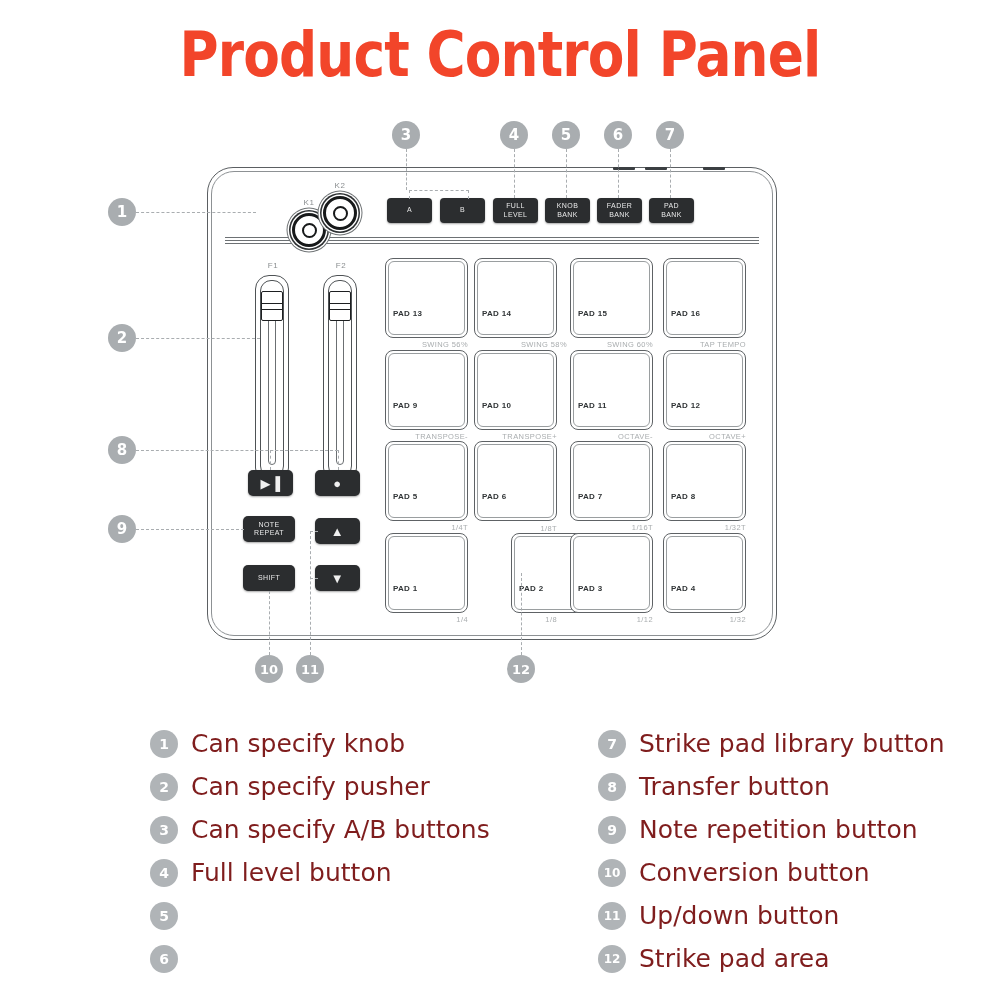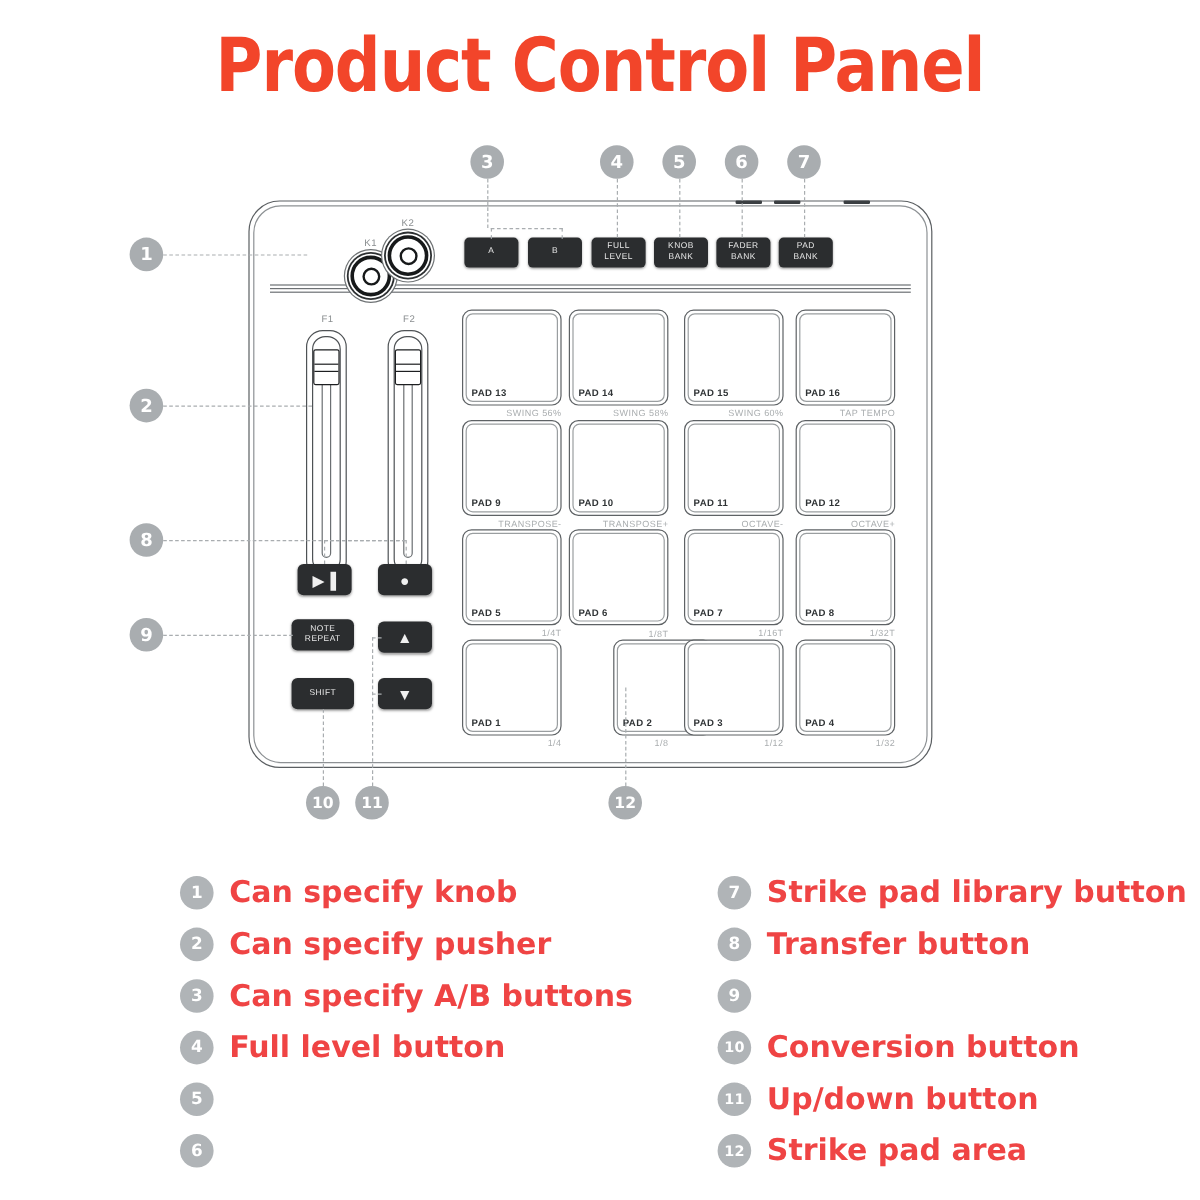--- a/index.html
+++ b/index.html
@@ -106,7 +106,7 @@
     border:1px solid #9a9ea0;border-radius:6px;
   }
   .pad-name{
-    position:absolute;left:7px;bottom:5px;font-size:8px;font-weight:bold;
+    position:absolute;left:7px;bottom:19px;font-size:8px;font-weight:bold;
     color:#303436;letter-spacing:.3px;
   }
   .pad-sub{

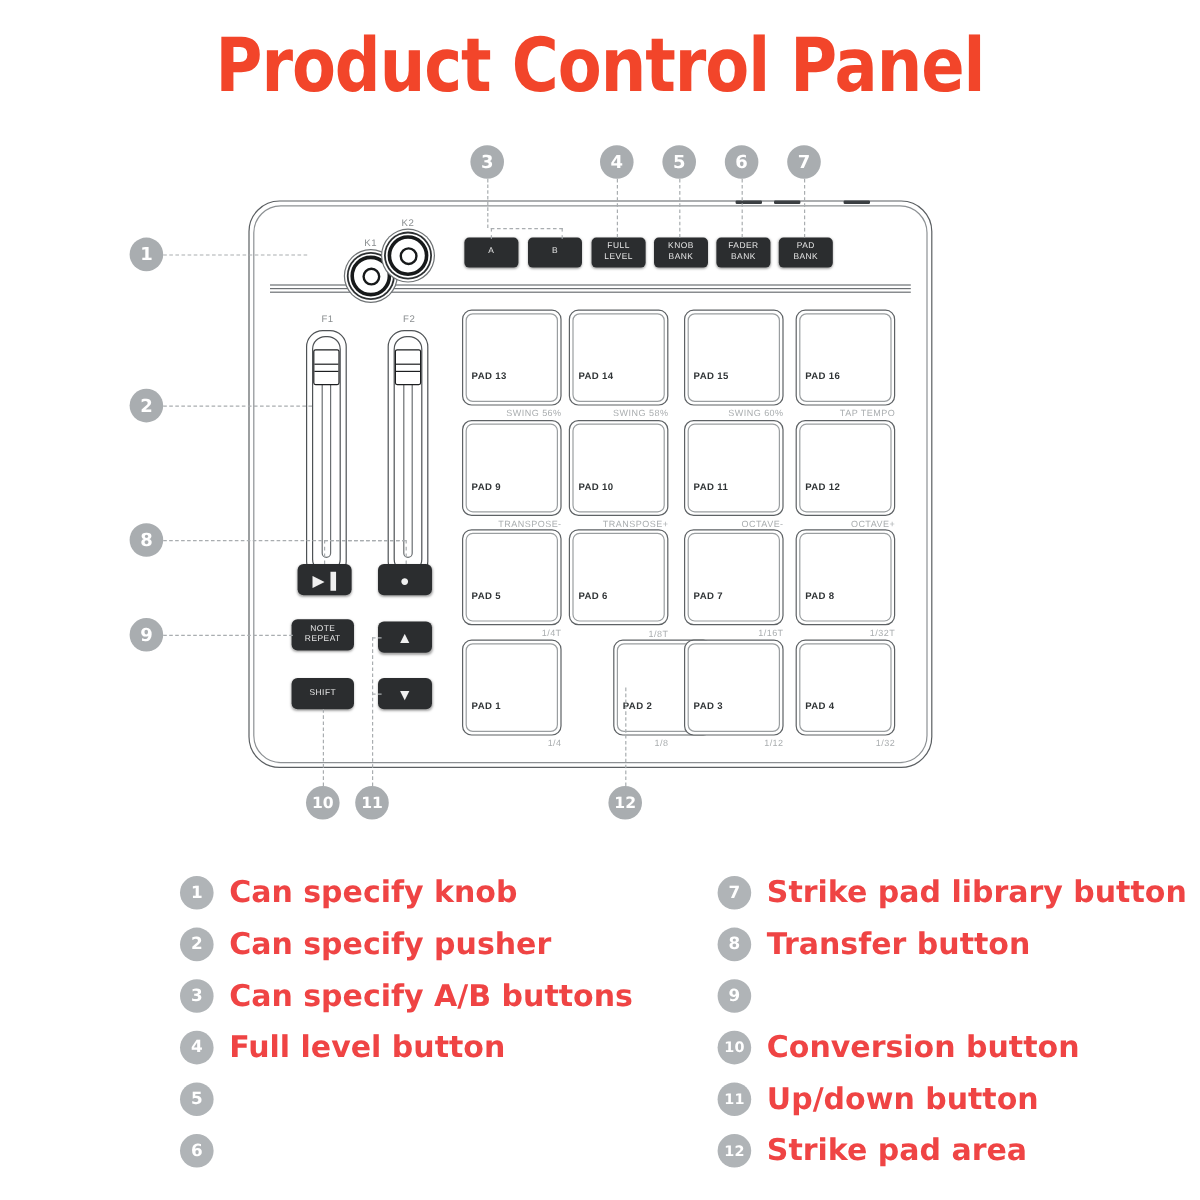--- a/index.html
+++ b/index.html
@@ -231,7 +231,7 @@
     <div class="pad-inner"></div>
     <div class="pad-name">PAD 14</div>
   </div>
-<div class="pad-sub" style="left:474px;top:340px;">SWING 58%</div>
+<div class="pad-sub" style="left:484px;top:340px;">SWING 58%</div>
 <div class="pad" style="left:570px;top:258px;">
     <div class="pad-inner"></div>
     <div class="pad-name">PAD 15</div>

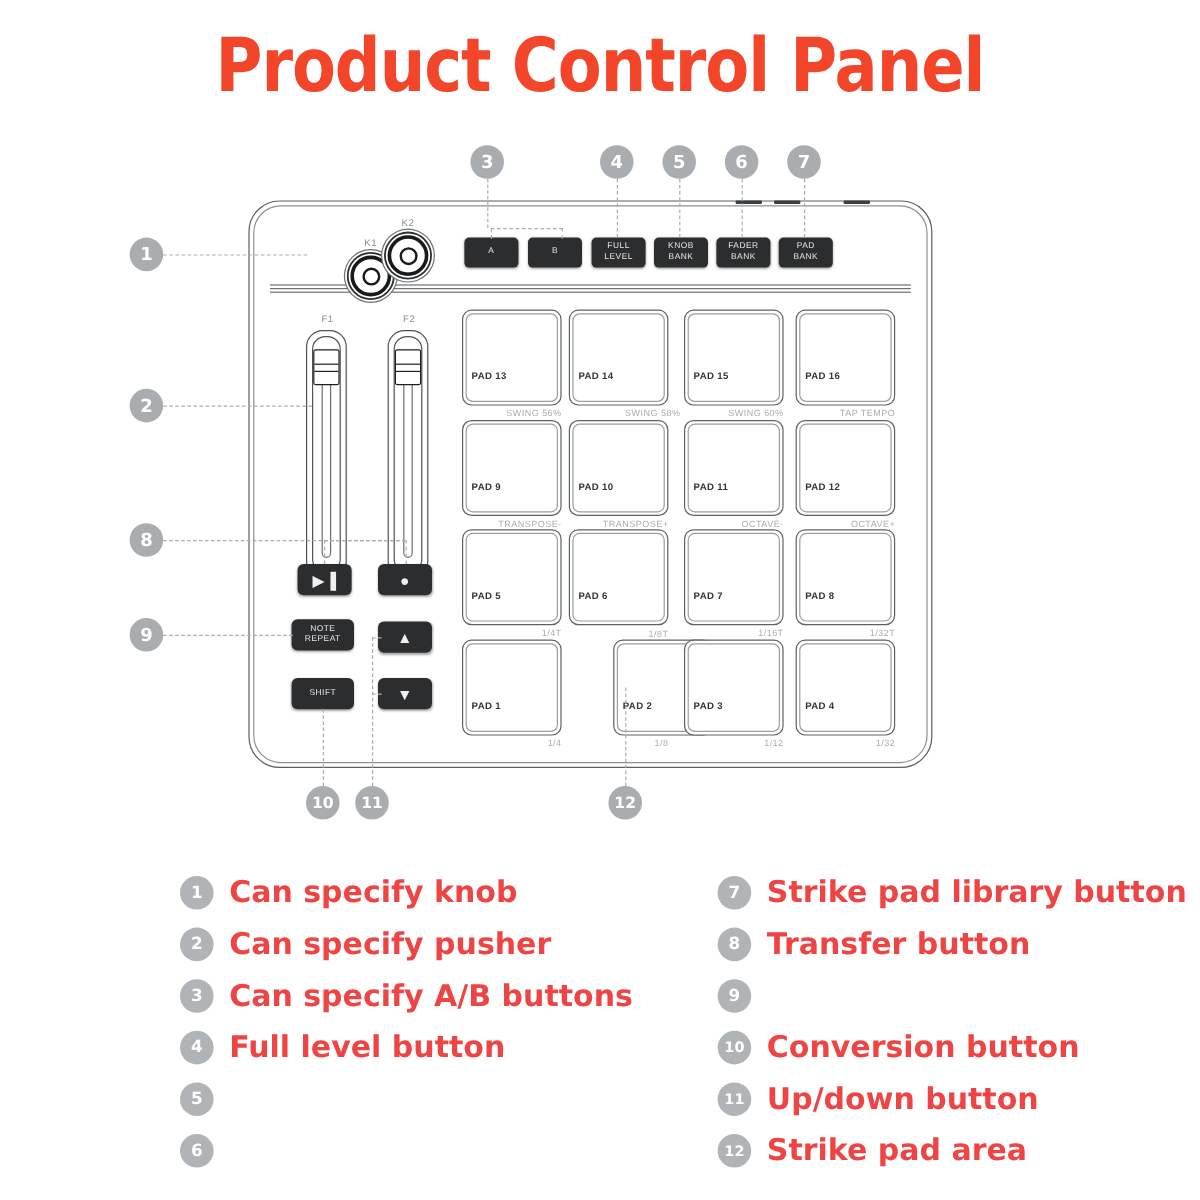--- a/index.html
+++ b/index.html
@@ -136,7 +136,7 @@
   }
   .leg-text{
     font-family:"DejaVu Sans",sans-serif;
-    font-size:25px;font-weight:bold;color:#ef4444;white-space:nowrap;
+    font-size:25px;font-weight:normal;color:#7f1d1d;white-space:nowrap;
   }
 </style>
 </head>

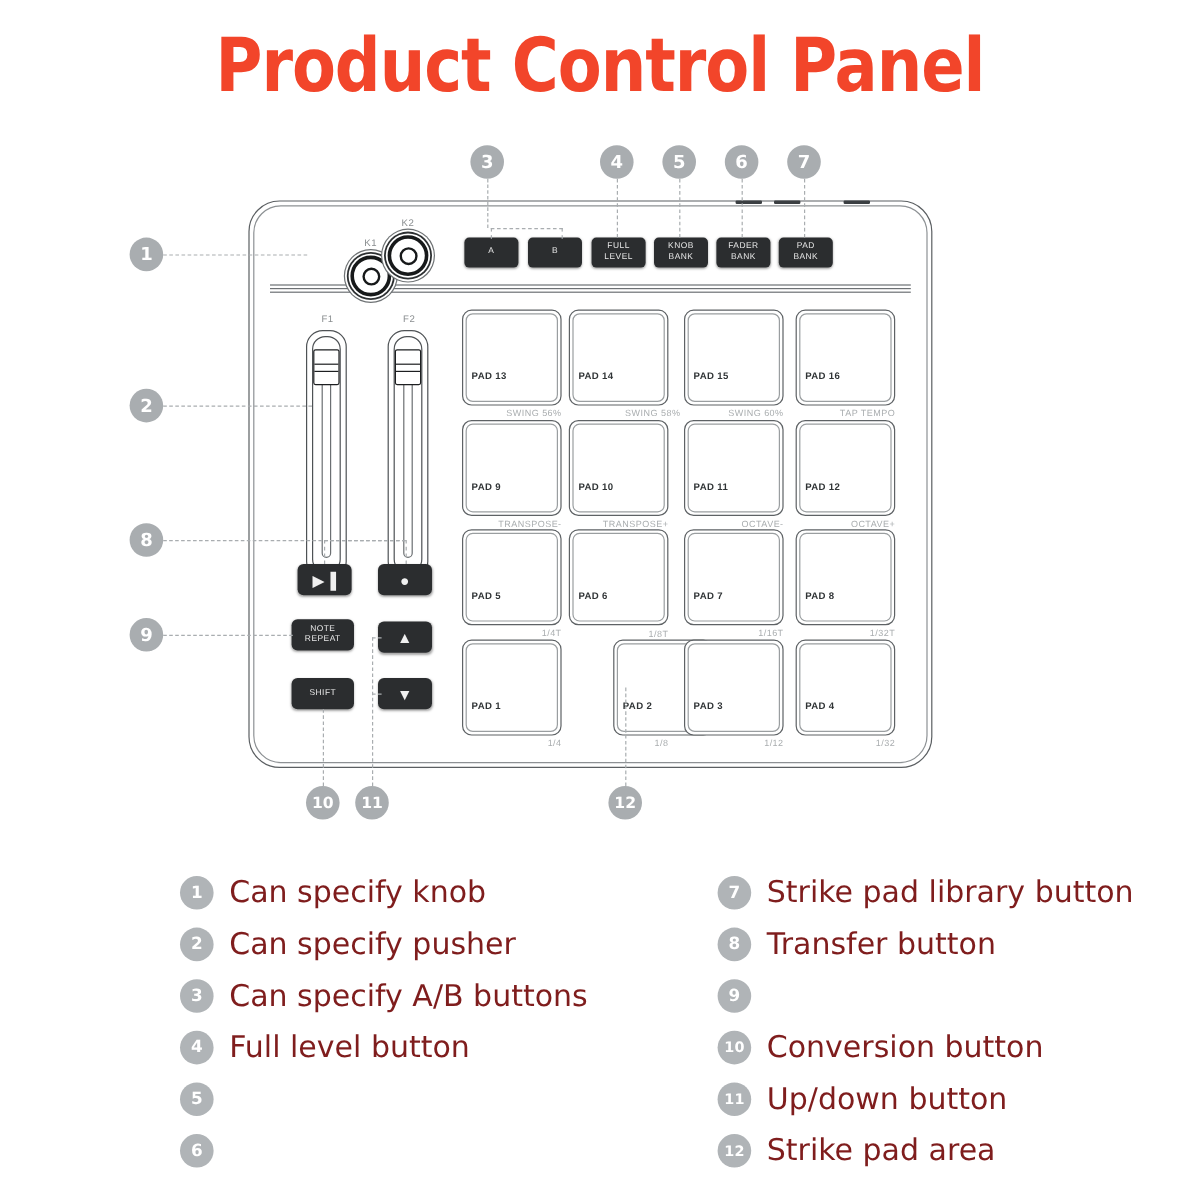--- a/index.html
+++ b/index.html
@@ -409,6 +409,7 @@
     </div>
     <div class="leg-row">
       <div class="leg-badge">9</div>
+      <div class="leg-text">Note repetition button</div>
     </div>
     <div class="leg-row">
       <div class="leg-badge" style="font-size:12px;">10</div>

